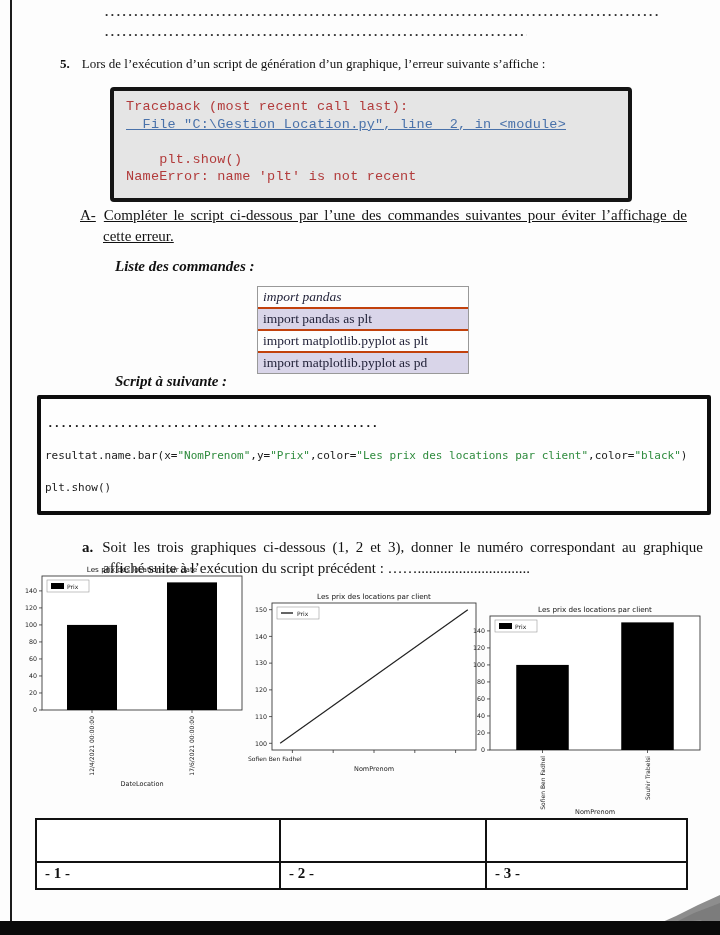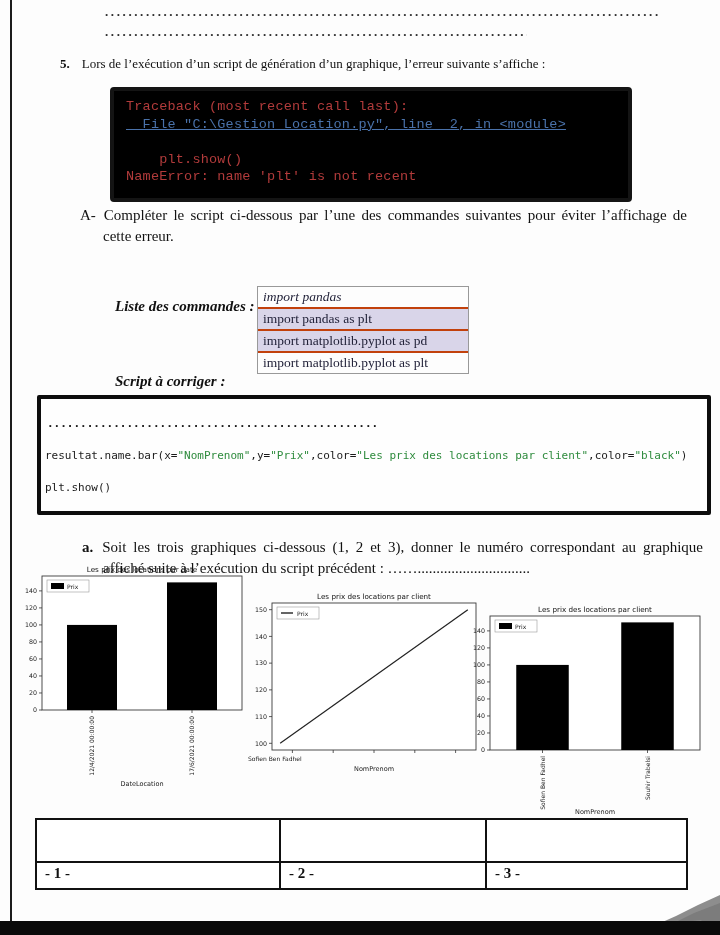--- a/index.html
+++ b/index.html
@@ -19,7 +19,7 @@
   #q5 .qnum{font-weight:bold;margin-right:12px;}
   
   #tbbox{left:110px;top:87px;width:502px;height:100px;border:4px solid #141414;border-radius:4px;
-         background:#000000;padding:7px 0 0 12px;font-family:"Liberation Mono",monospace;
+         background:#e5e5e5;padding:7px 0 0 12px;font-family:"Liberation Mono",monospace;
          font-size:13.5px;line-height:17.5px;letter-spacing:.2px;}
   #tbbox div{white-space:pre;}
   .tb-red{color:#b23b3b;}

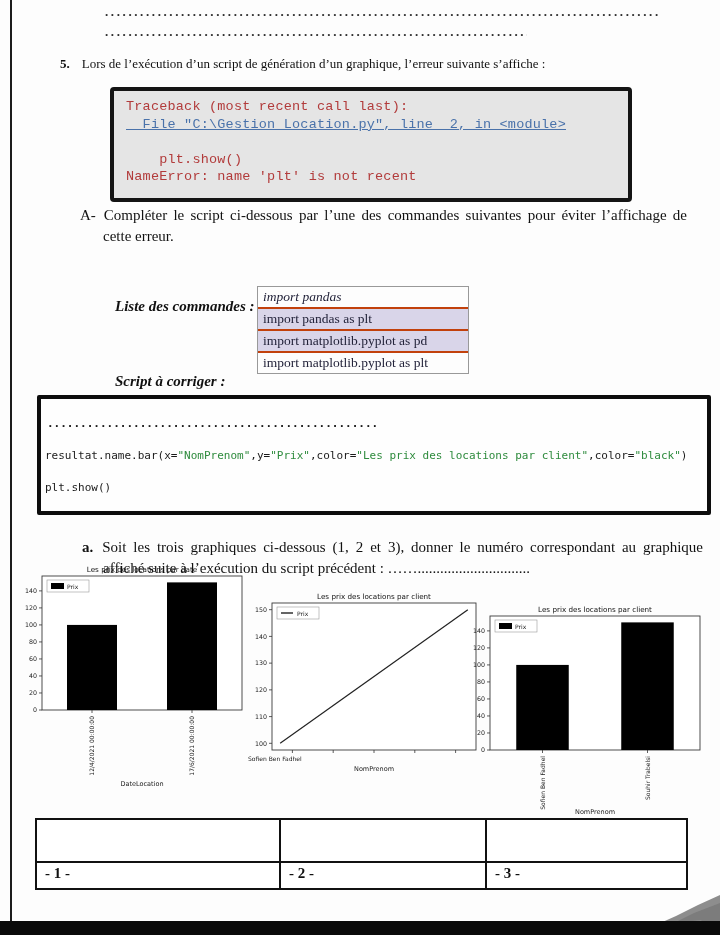--- a/index.html
+++ b/index.html
@@ -26,7 +26,7 @@
   .tb-link{color:#4a72aa;text-decoration:underline;}
   
   #secA{left:80px;top:205px;width:584px;font-size:15px;line-height:21px;text-align:justify;
-        padding-left:23px;text-indent:-23px;}
+        padding-left:23px;text-indent:-23px;text-decoration:underline;}
   #secA .alabel{margin-right:8px;}
   #liste-title{left:115px;top:258px;font-size:15px;font-weight:bold;font-style:italic;margin-top:40px;}
   

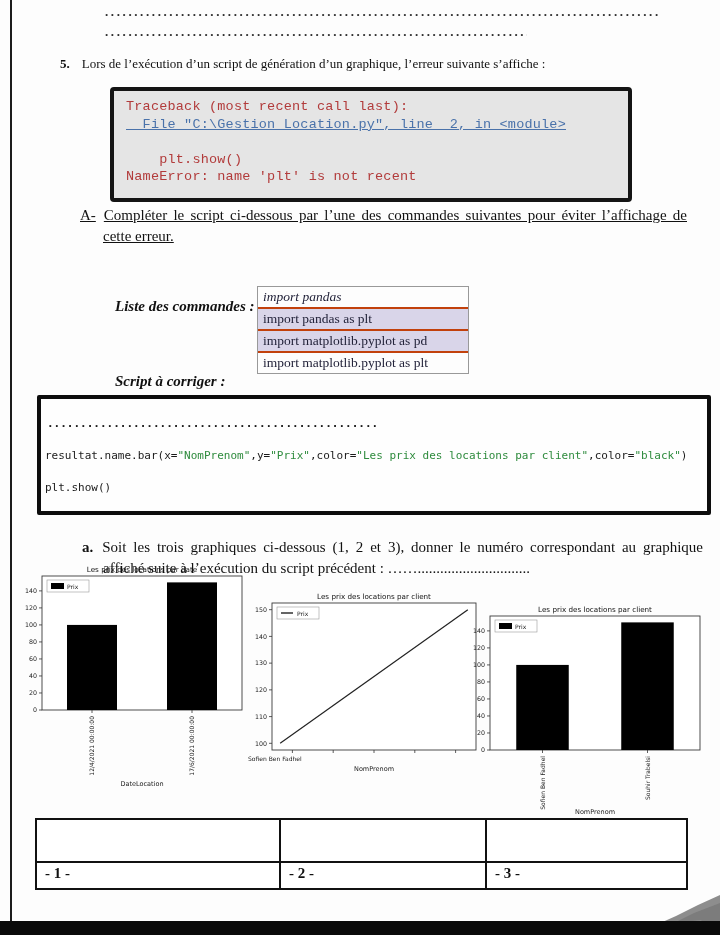--- a/index.html
+++ b/index.html
@@ -28,7 +28,7 @@
   #secA{left:80px;top:205px;width:584px;font-size:15px;line-height:21px;text-align:justify;
         padding-left:23px;text-indent:-23px;text-decoration:underline;}
   #secA .alabel{margin-right:8px;}
-  #liste-title{left:115px;top:258px;font-size:15px;font-weight:bold;font-style:italic;margin-top:40px;}
+  #liste-title{left:115px;top:258px;font-size:15px;font-weight:bold;font-style:italic;}
   
   #cmd-table{left:257px;top:286px;width:210px;border:1px solid #999;font-size:13.5px;color:#23233a;}
   .cmd-row{height:20px;line-height:20px;padding-left:5px;border-top:2px solid #c2410c;}

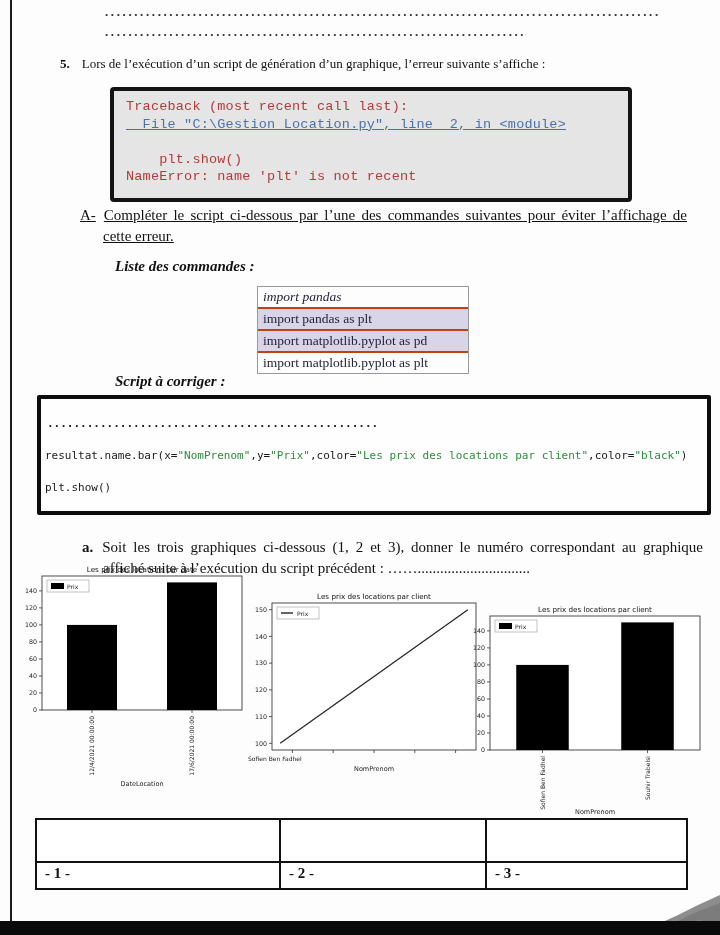--- a/index.html
+++ b/index.html
@@ -88,8 +88,8 @@
 <div class="abs" id="cmd-table">
   <div class="cmd-row">import pandas</div>
   <div class="cmd-row cmd-alt">import pandas as plt</div>
+  <div class="cmd-row">import matplotlib.pyplot as plt</div>
   <div class="cmd-row cmd-alt">import matplotlib.pyplot as pd</div>
-  <div class="cmd-row">import matplotlib.pyplot as plt</div>
 </div>
 
 <div class="abs" id="script-title">Script à corriger :</div>

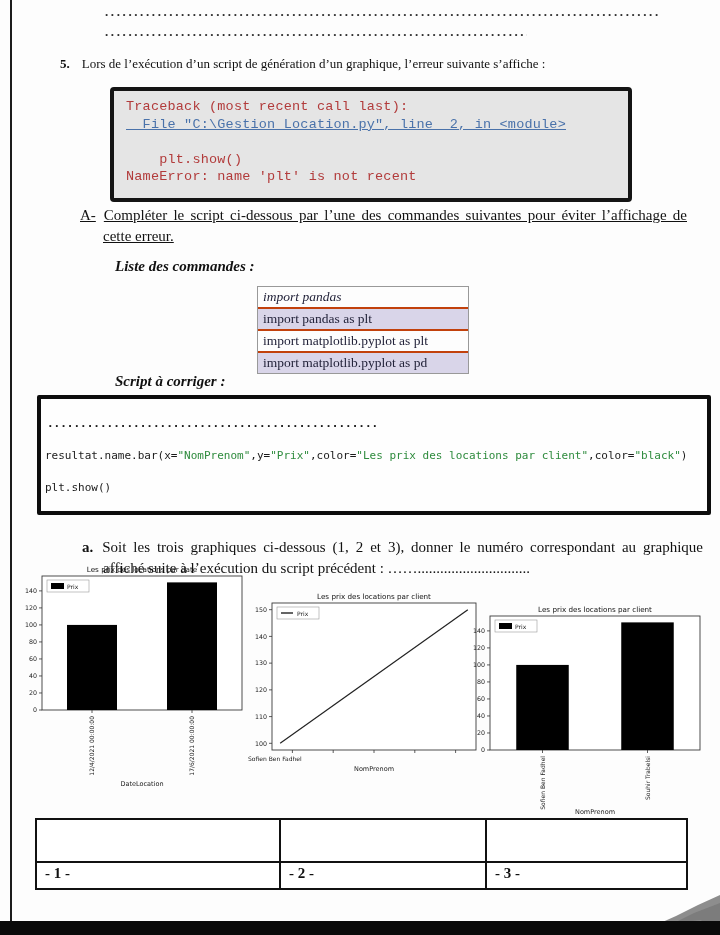--- a/index.html
+++ b/index.html
@@ -92,7 +92,7 @@
   <div class="cmd-row cmd-alt">import matplotlib.pyplot as pd</div>
 </div>
 
-<div class="abs" id="script-title">Script à corriger :</div>
+<div class="abs" id="script-title">Script à suivante :</div>
 
 <div class="abs" id="script-box">
   <div id="script-dots">..................................................</div>

